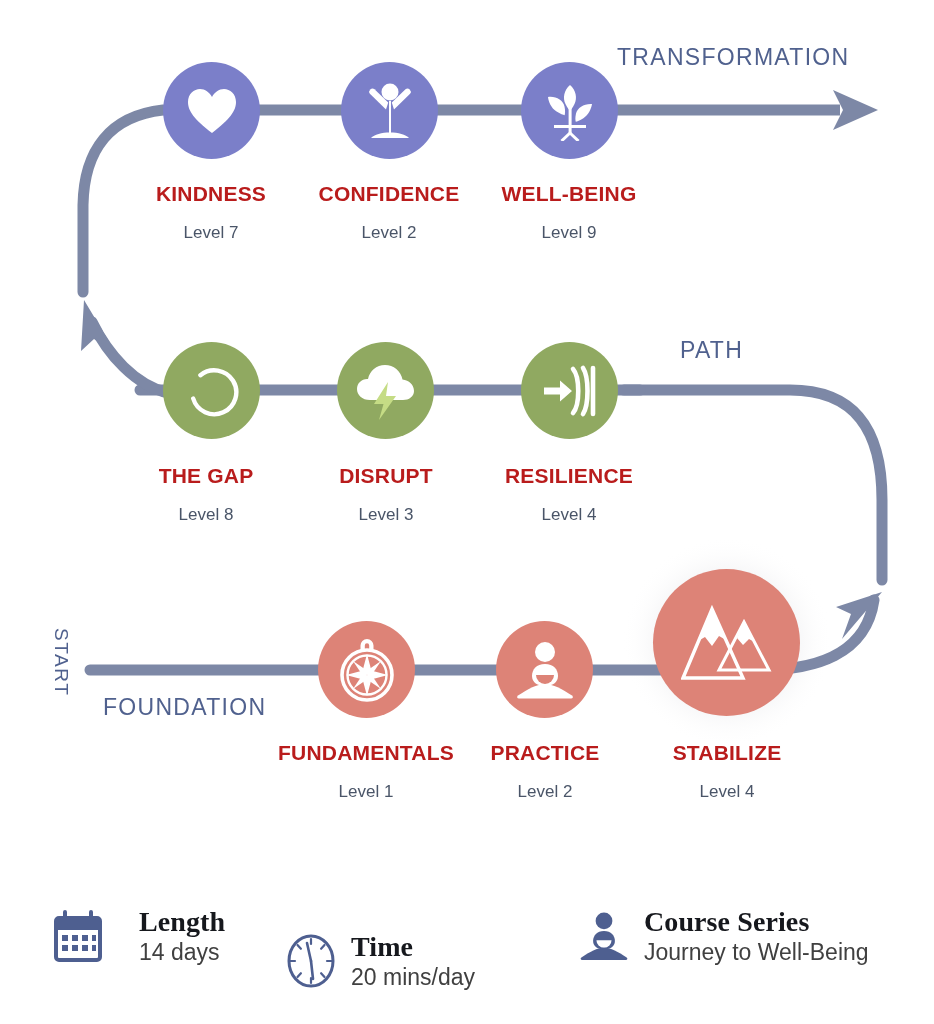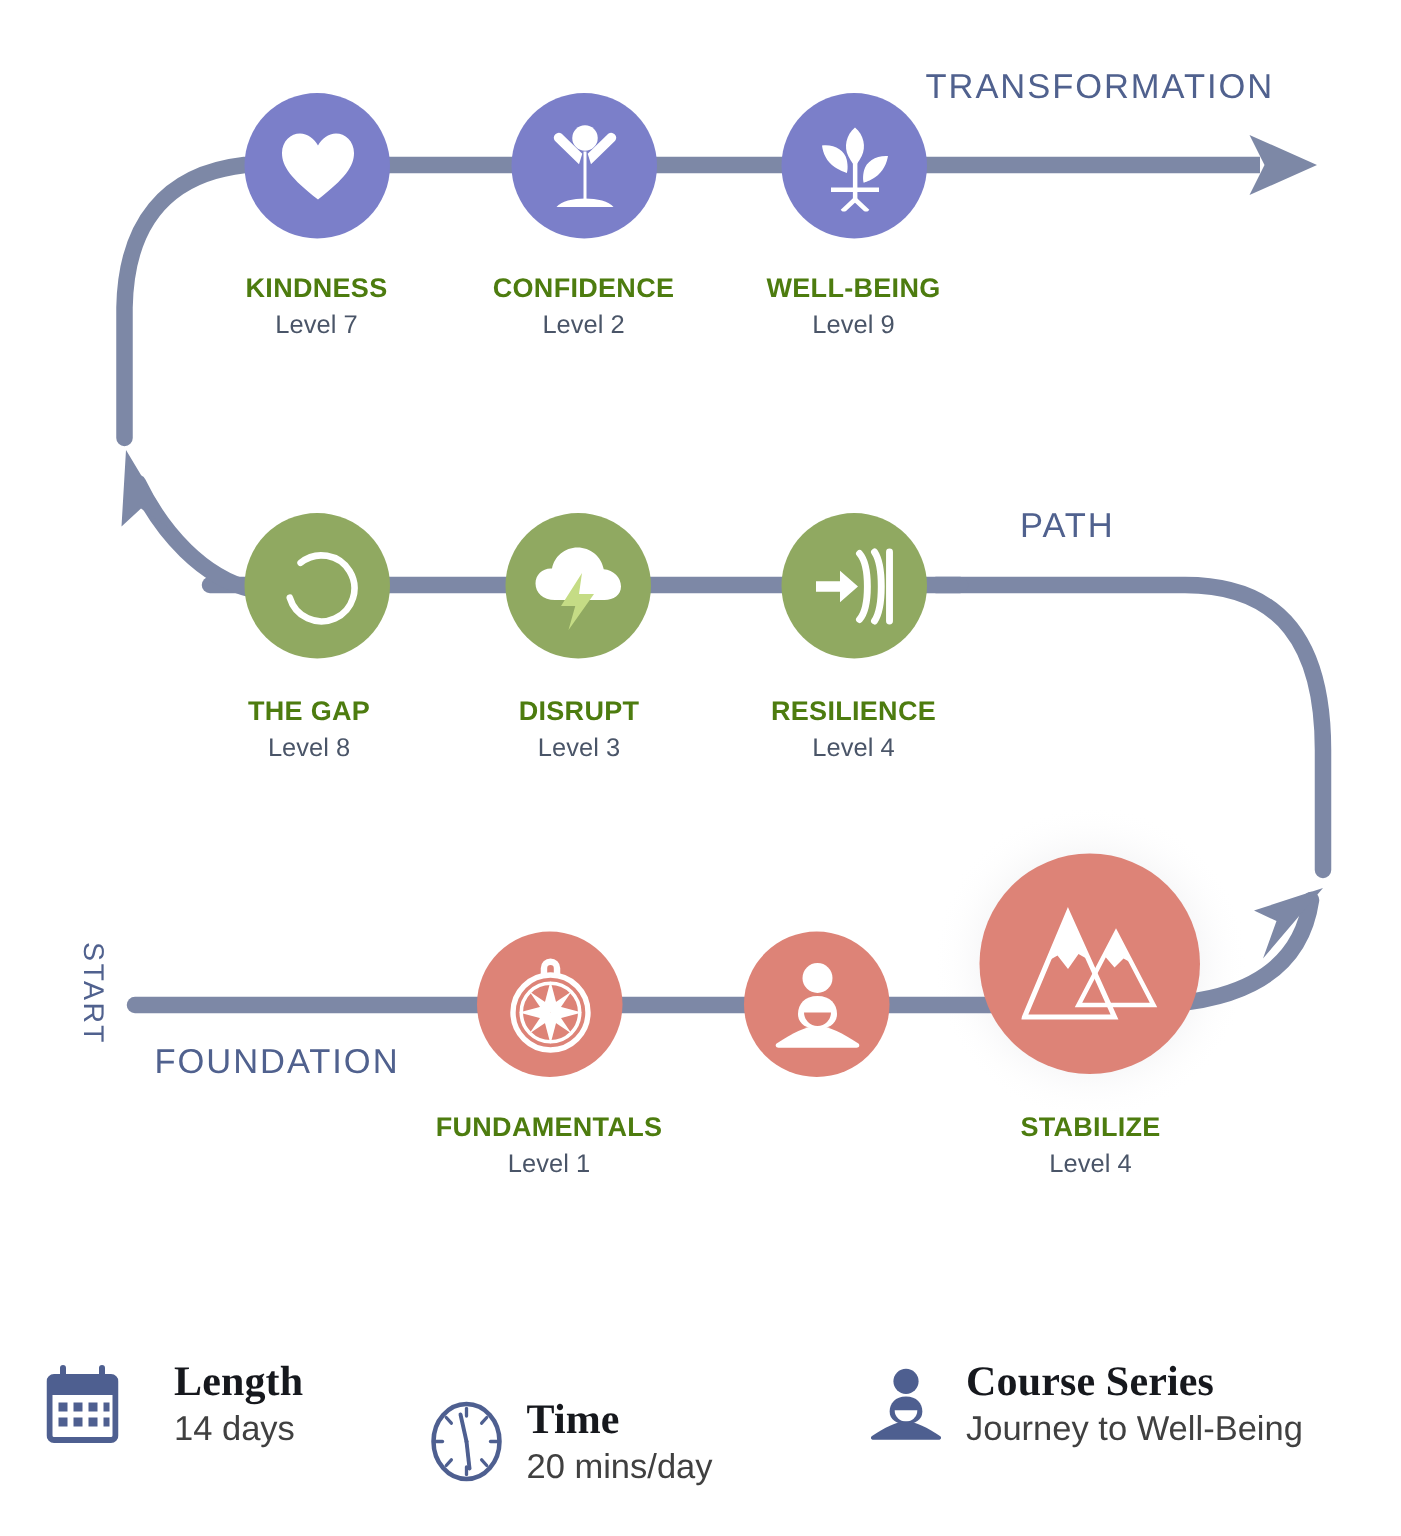--- a/index.html
+++ b/index.html
@@ -50,10 +50,10 @@
   }
   .caption .title {
     display: block;
-    font-size: 18px;
+    font-size: 21px;
     font-weight: bold;
     letter-spacing: 0.2px;
-    color: #4d7c0f;
+    color: #b91c1c;
   }
   .caption .level {
     display: block;

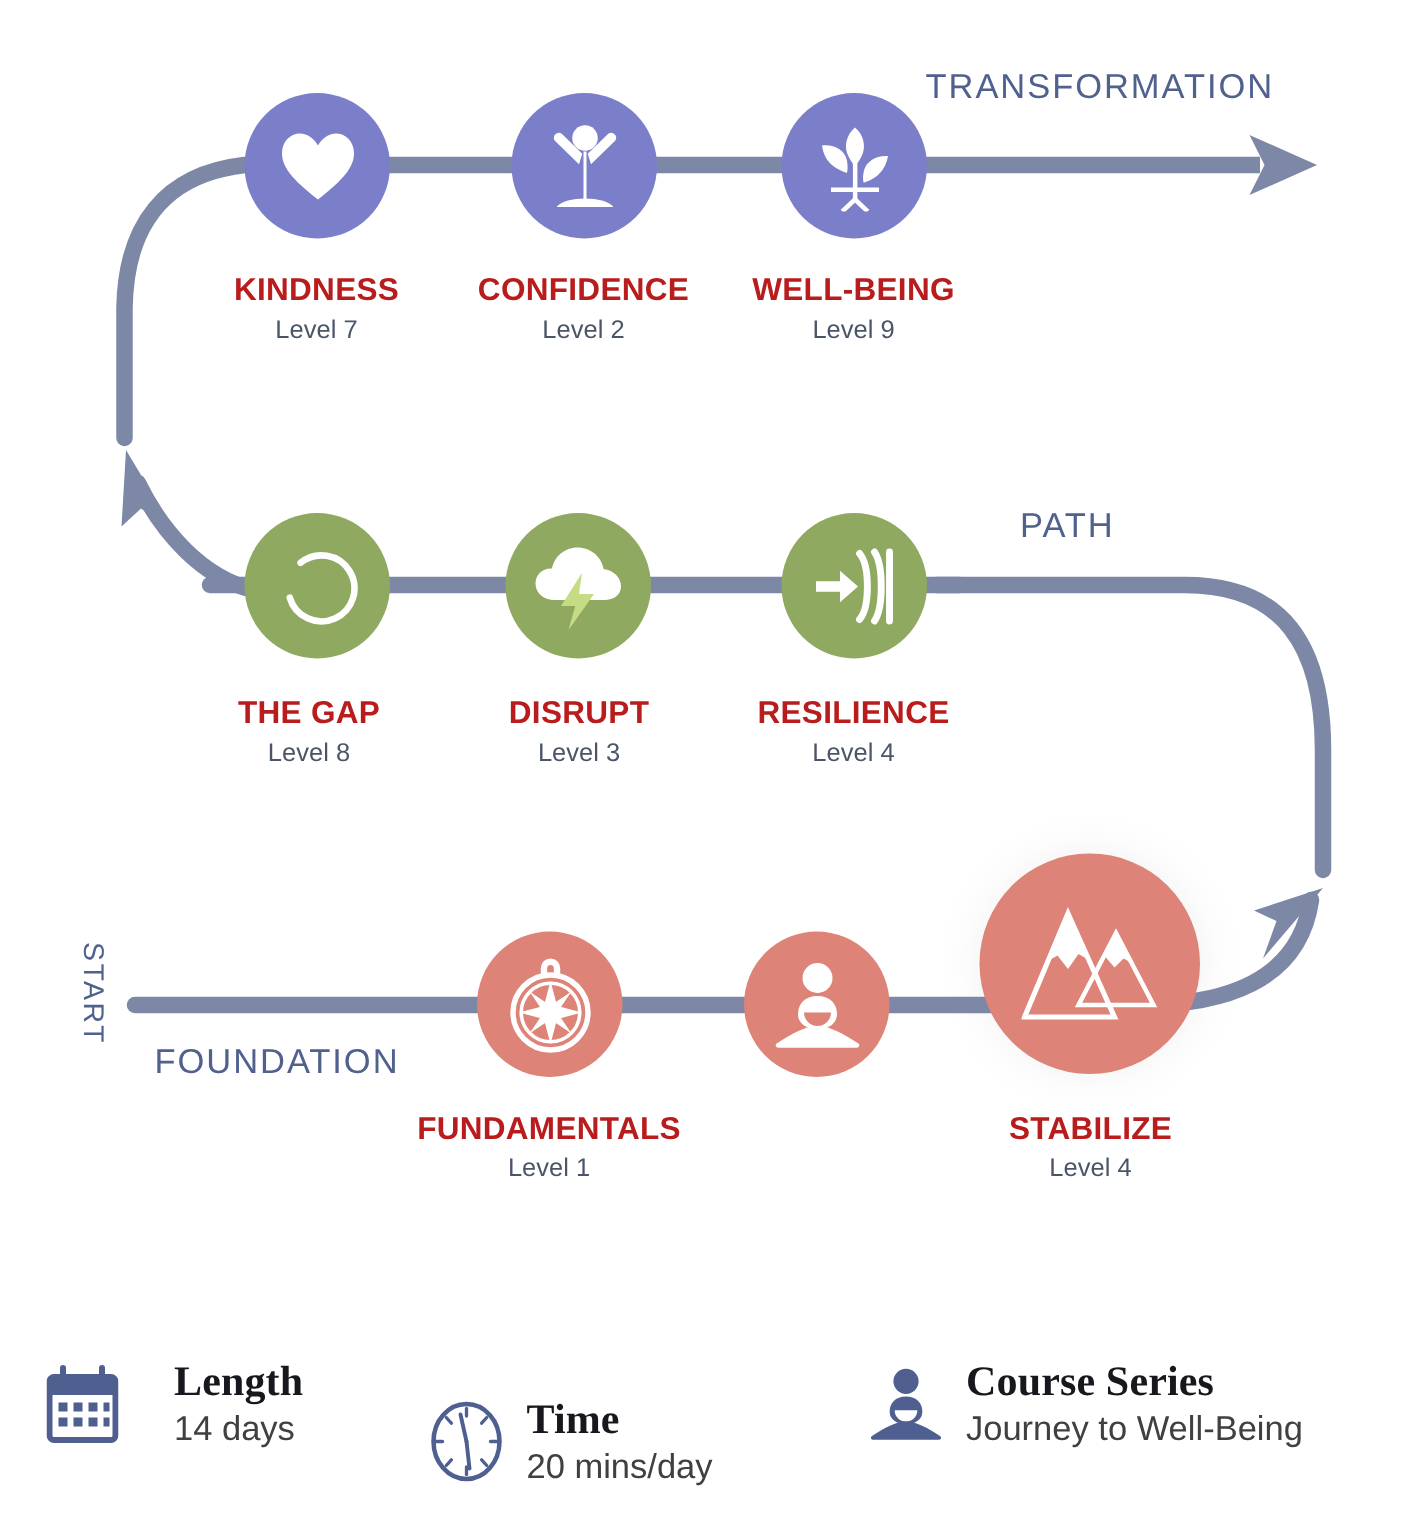--- a/index.html
+++ b/index.html
@@ -57,7 +57,7 @@
   }
   .caption .level {
     display: block;
-    margin-top: 7px;
+    margin-top: 20px;
     font-size: 17px;
     font-weight: normal;
     color: #4a5568;

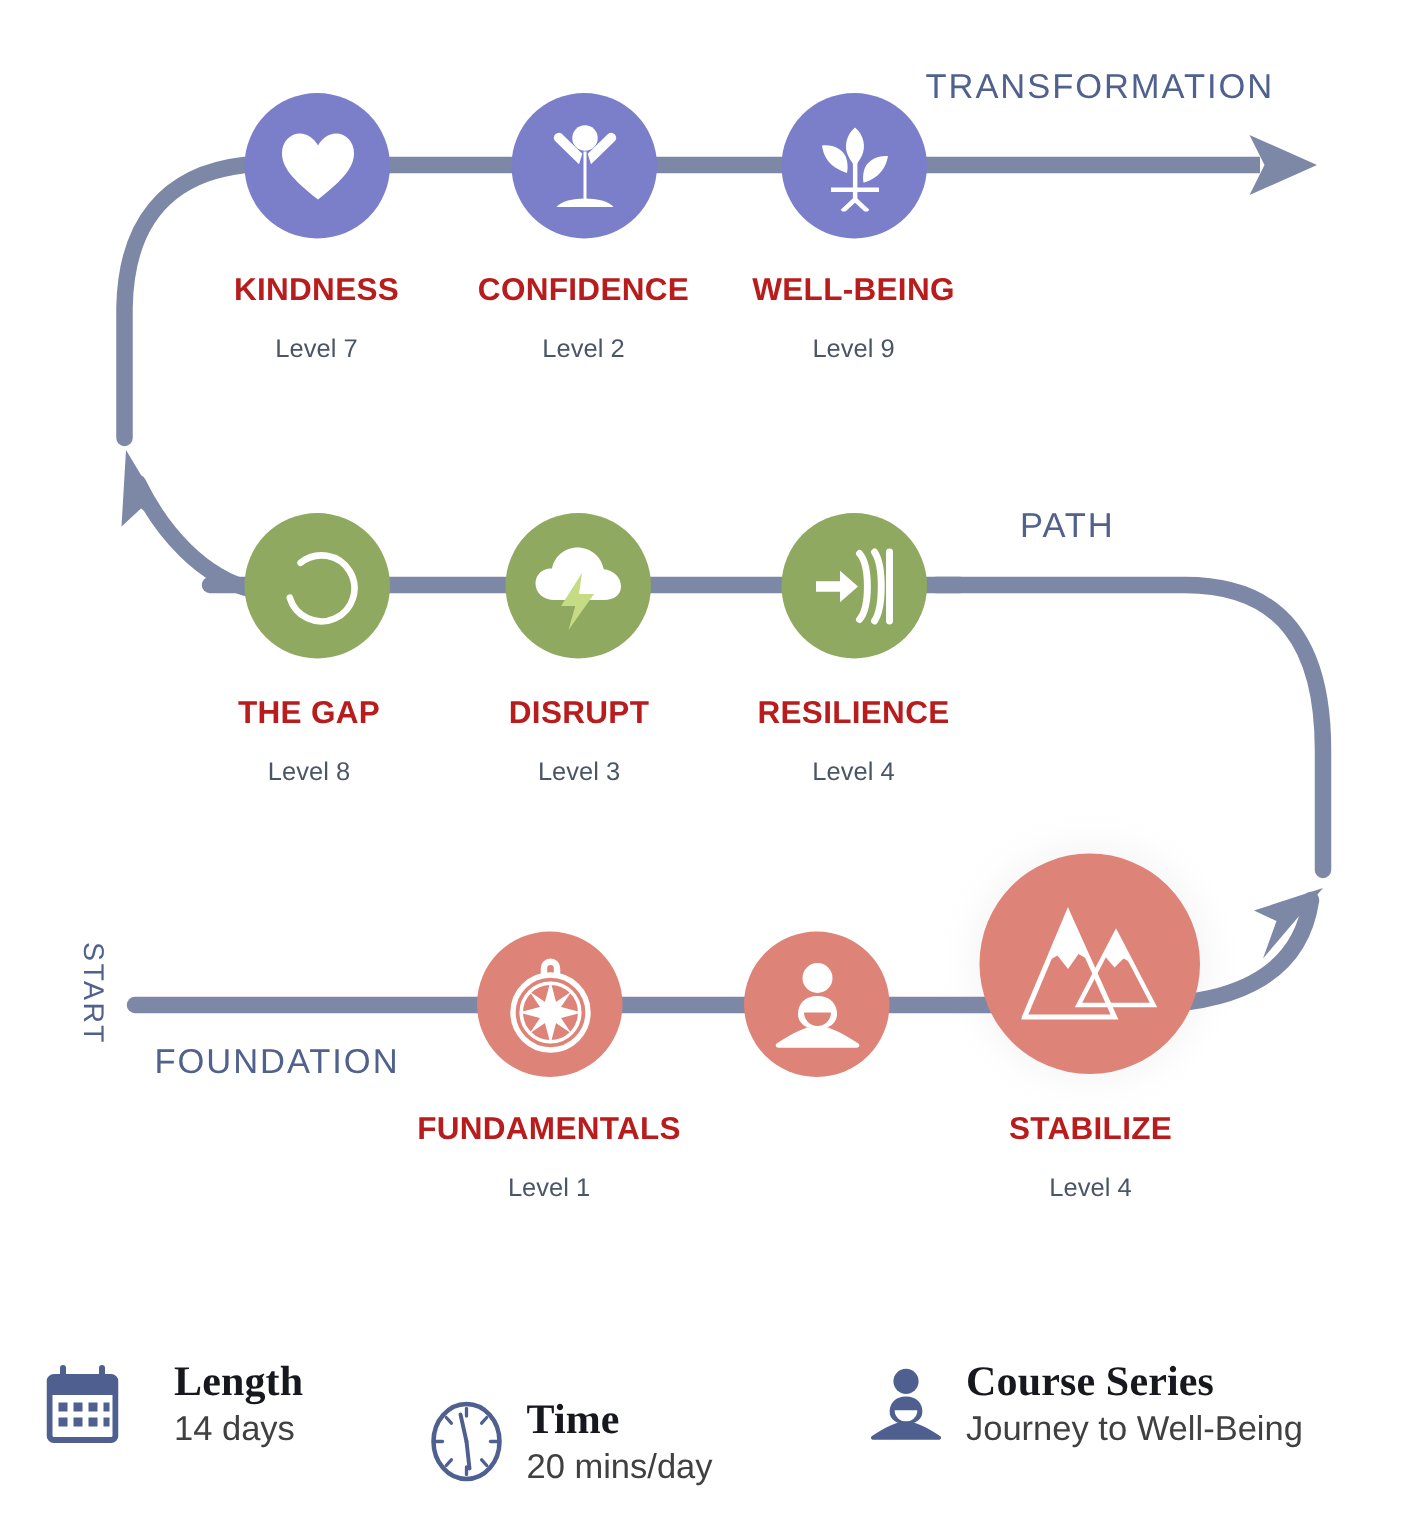--- a/index.html
+++ b/index.html
@@ -254,6 +254,10 @@
       <path d="M22 34 h18 a9 9 0 0 1 -18 0 Z" fill="#dd8377"></path>
       <path d="M31 43 C 39 43 48 48 58 54.5 C 59.5 55.5 59 57.5 57 57.5 H 5 C 3 57.5 2.5 55.5 4 54.5 C 14 48 23 43 31 43 Z" fill="#ffffff"></path>
     </svg>
+  </div>
+  <div class="caption" style="left:545px; top:742px;">
+    <span class="title">PRACTICE</span>
+    <span class="level">Level 2</span>
   </div>
 
   <div class="node" style="left:653px; top:569px; width:147px; height:147px; background:#dd8377;">

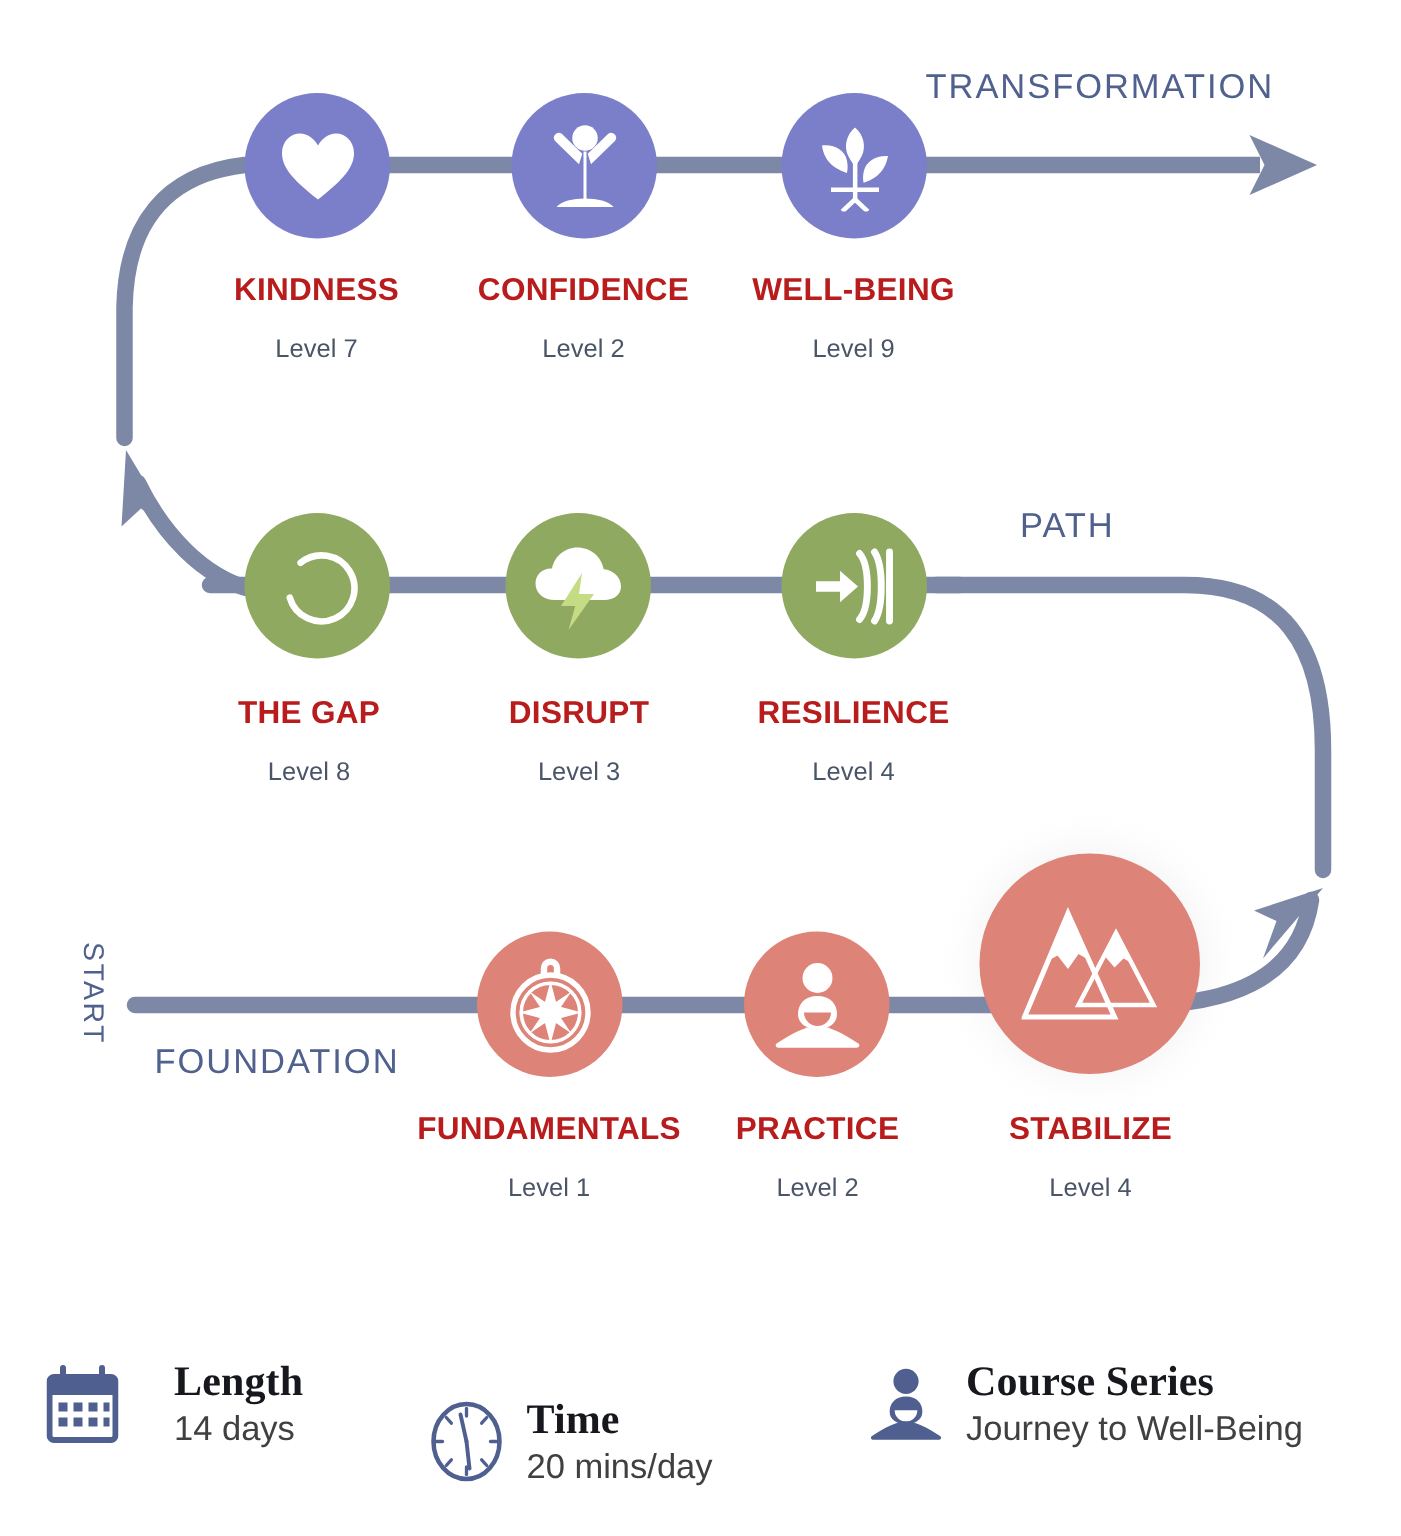--- a/index.html
+++ b/index.html
@@ -281,7 +281,7 @@
 
   <div id="footer">
 
-    <div class="meta" style="left:29px; top:16px;gap:35px;">
+    <div class="meta" style="left:52px; top:16px;gap:35px;">
       <span class="meta-icon">
         <svg width="48" height="52" viewBox="0 0 48 52">
           <path d="M11 2 v10 M37 2 v10" stroke="#4e5f90" stroke-width="4" stroke-linecap="round" fill="none"></path>

